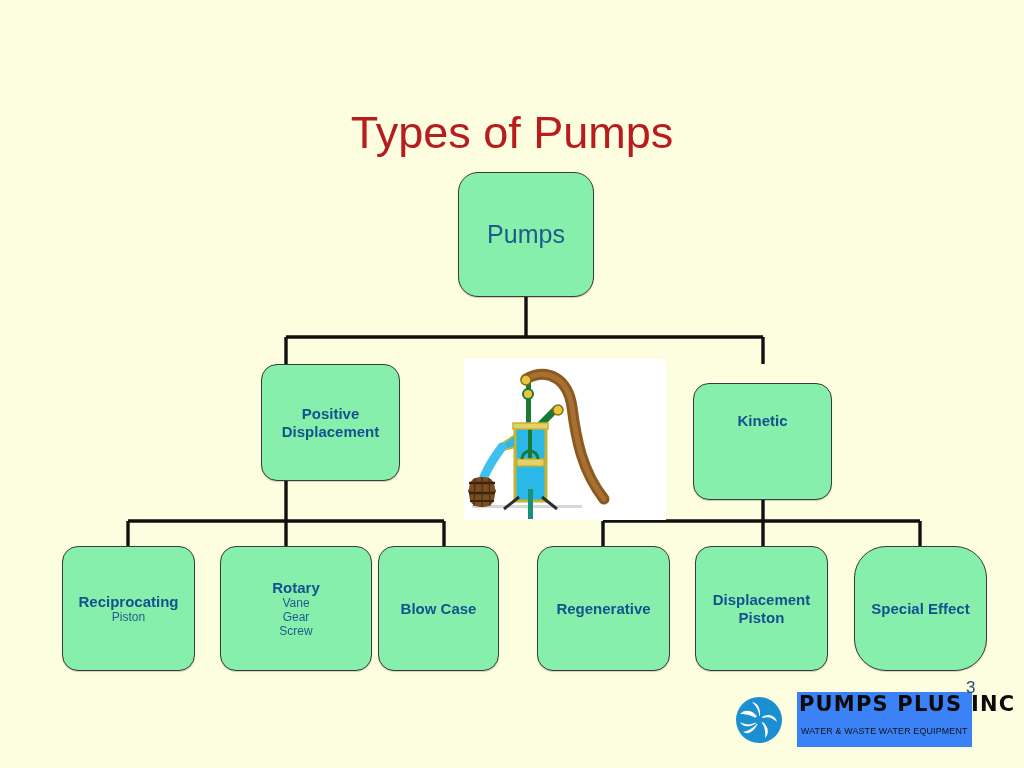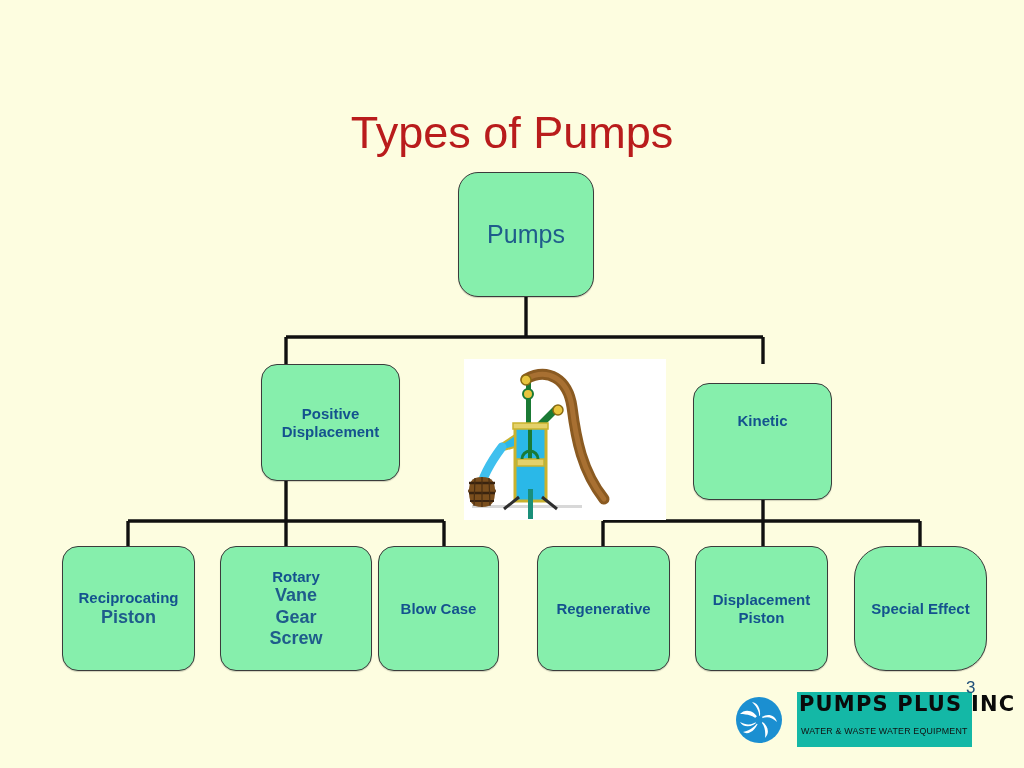--- a/index.html
+++ b/index.html
@@ -66,8 +66,8 @@
     color: #14528e;
   }
   .node .sub {
-    font-weight: bold;
-    font-size: 18px;
+    font-weight: normal;
+    font-size: 12px;
     line-height: 1.18;
     color: #1f5c8b;
   }

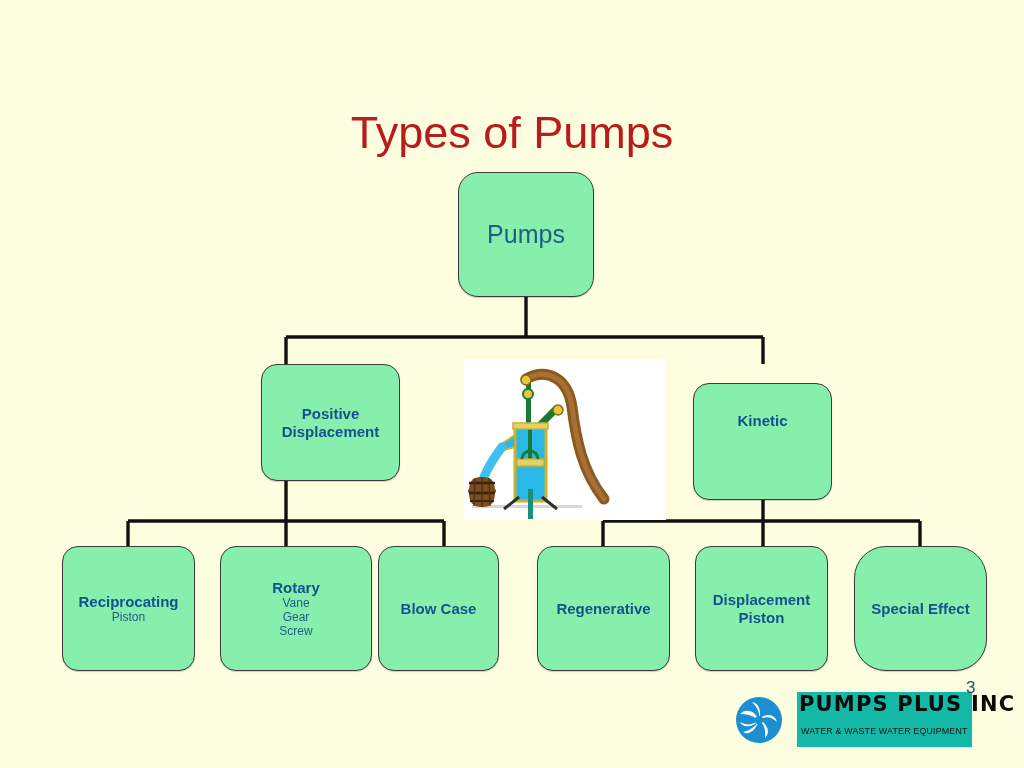--- a/index.html
+++ b/index.html
@@ -145,7 +145,7 @@
     top: 0;
     width: 175px;
     height: 55px;
-    background: #14b8a6;
+    background: #3b82f6;
   }
   #logo-name {
     position: absolute;

